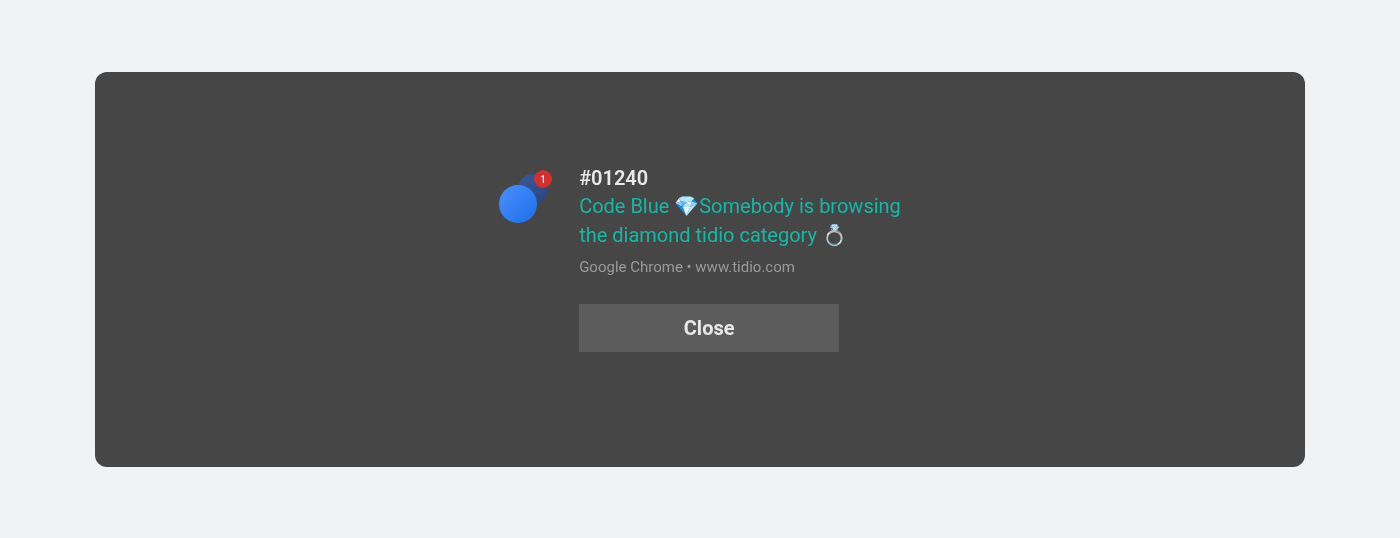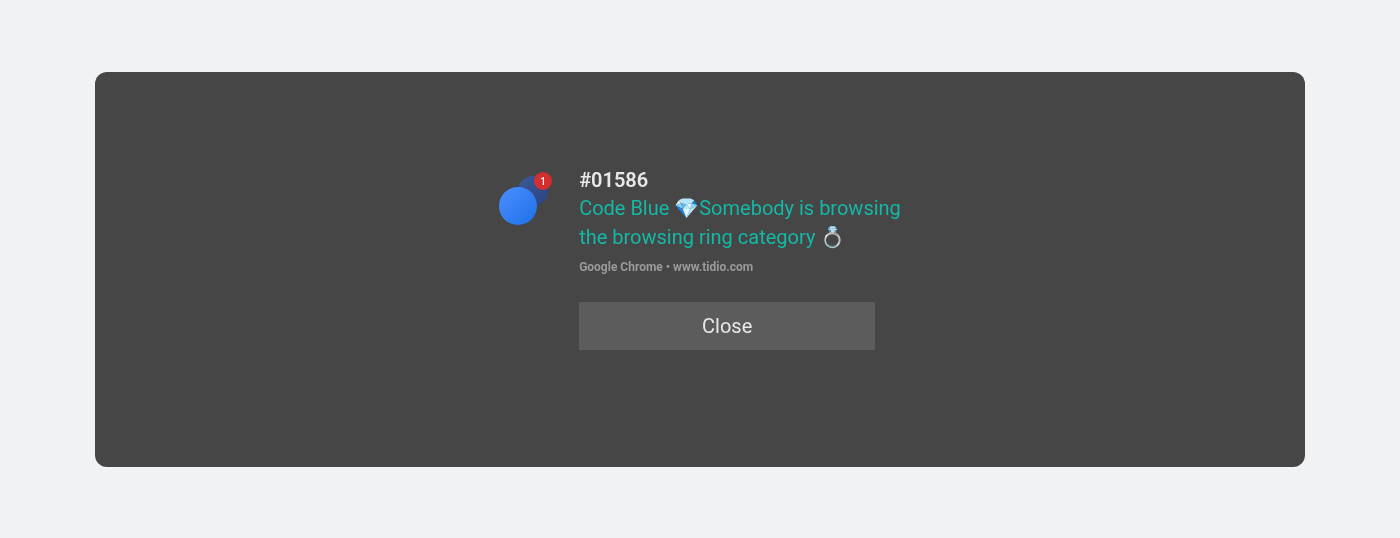--- a/index.html
+++ b/index.html
@@ -140,7 +140,7 @@
         <div class="badge">1</div>
       </div>
       <div class="text-block">
-        <div class="title">#01586</div>
+        <div class="title">#01240</div>
         <div class="message">
           <span>Code Blue 💎Somebody is browsing</span><br>
           <span>the browsing ring category 💍</span>

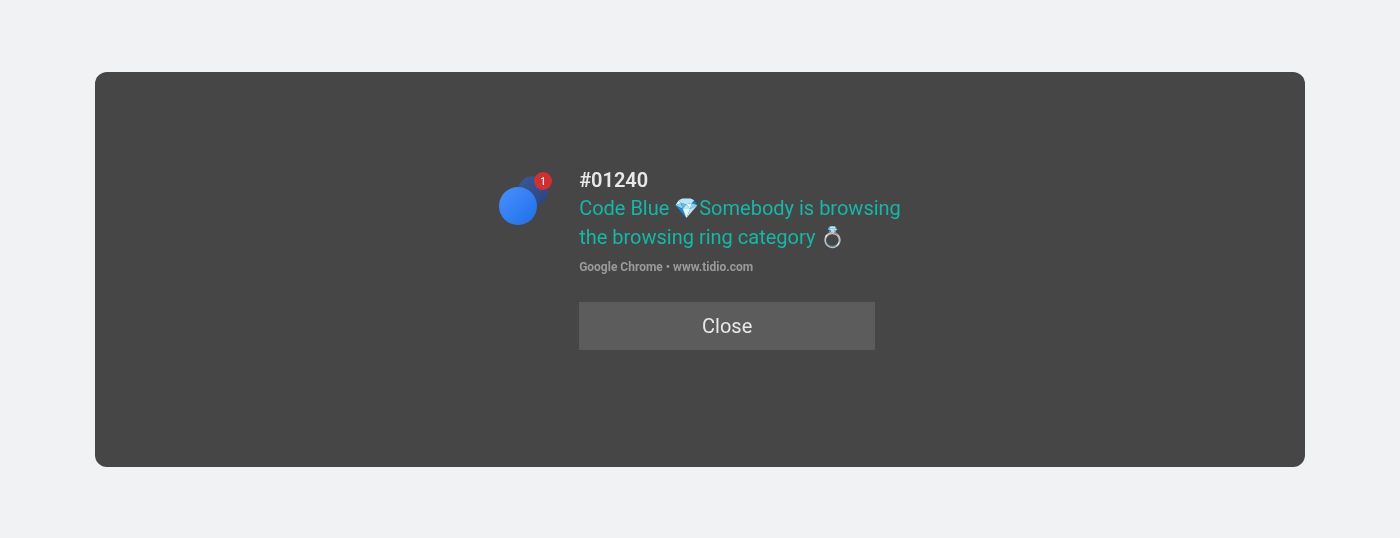--- a/index.html
+++ b/index.html
@@ -143,7 +143,7 @@
         <div class="title">#01240</div>
         <div class="message">
           <span>Code Blue 💎Somebody is browsing</span><br>
-          <span>the browsing ring category 💍</span>
+          <span>the diamond tidio category 💍</span>
         </div>
         <div class="source">Google Chrome • www.tidio.com</div>
       </div>

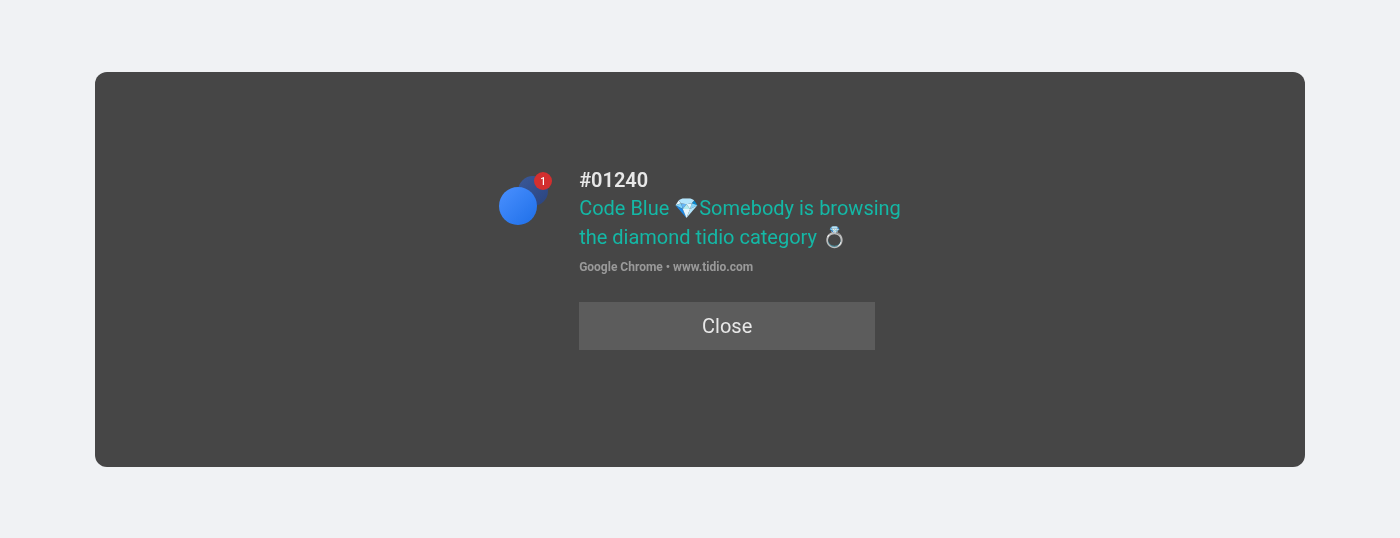--- a/index.html
+++ b/index.html
@@ -109,8 +109,8 @@
     
     .source {
       color: #9a9a9a;
-      font-size: 12px;
-      font-weight: 700;
+      font-size: 15px;
+      font-weight: 400;
       margin-top: 8px;
     }
     

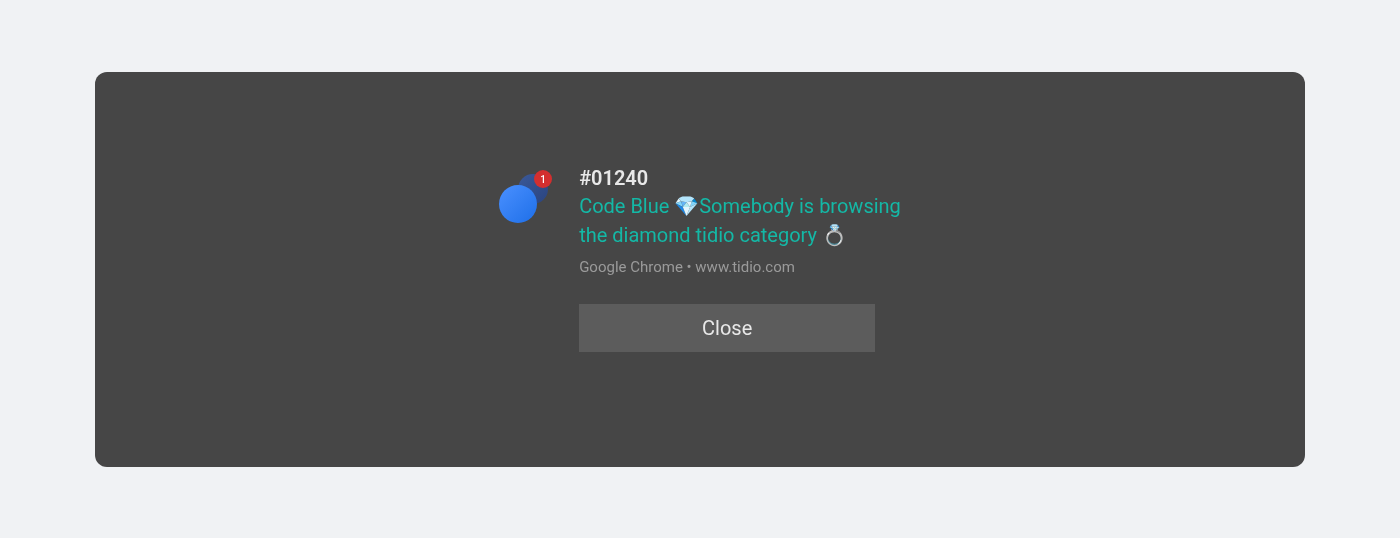--- a/index.html
+++ b/index.html
@@ -117,12 +117,12 @@
     .close-button {
       margin-top: 28px;
       margin-left: 80px;
-      width: 296px;
+      width: 260px;
       height: 48px;
       background-color: rgba(255, 255, 255, 0.12);
       color: #e8e8e8;
       font-size: 20px;
-      font-weight: 400;
+      font-weight: 700;
       border: none;
       cursor: pointer;
       font-family: inherit;

